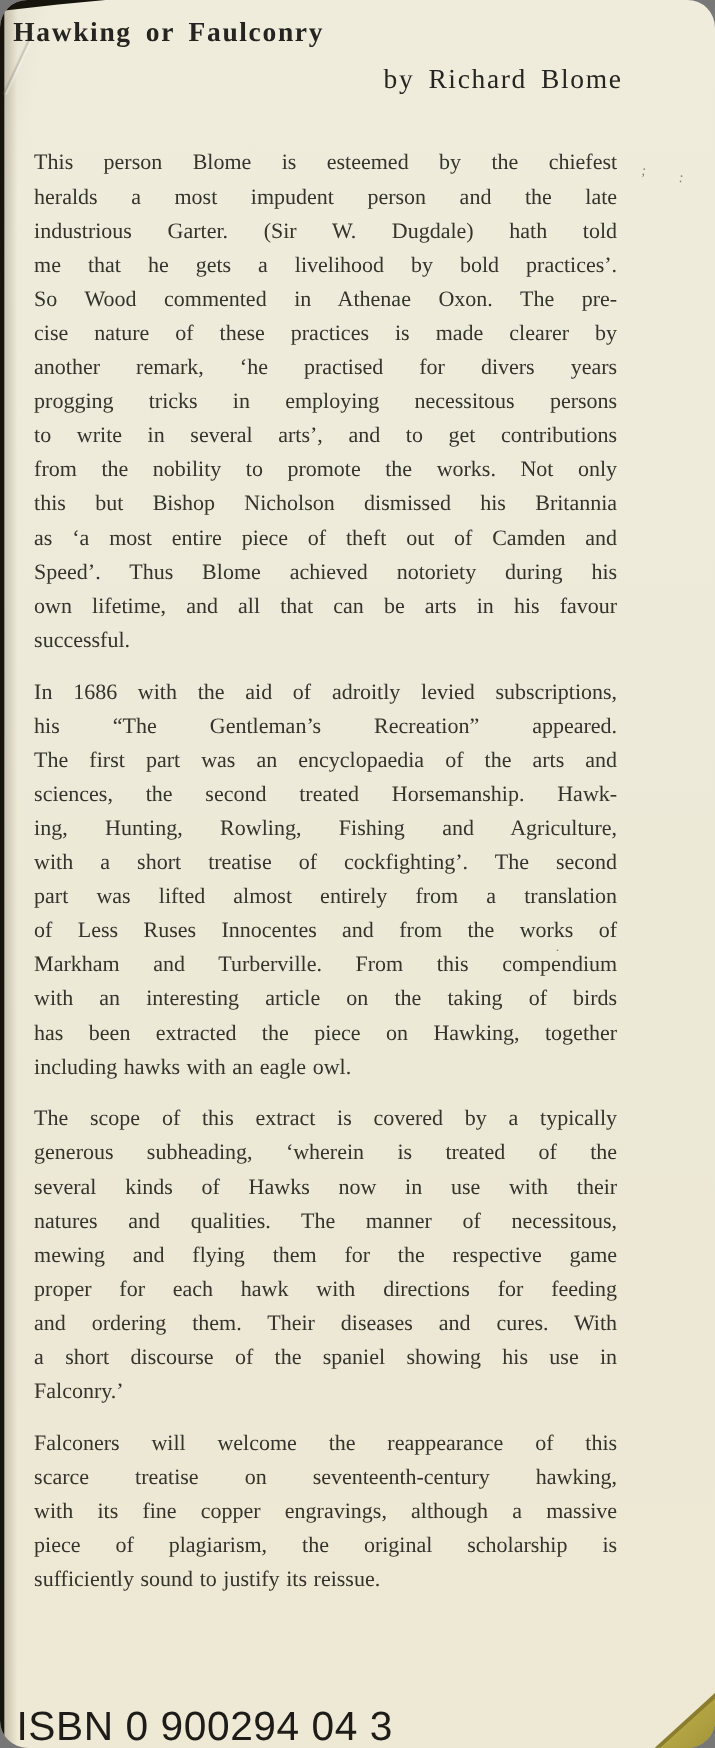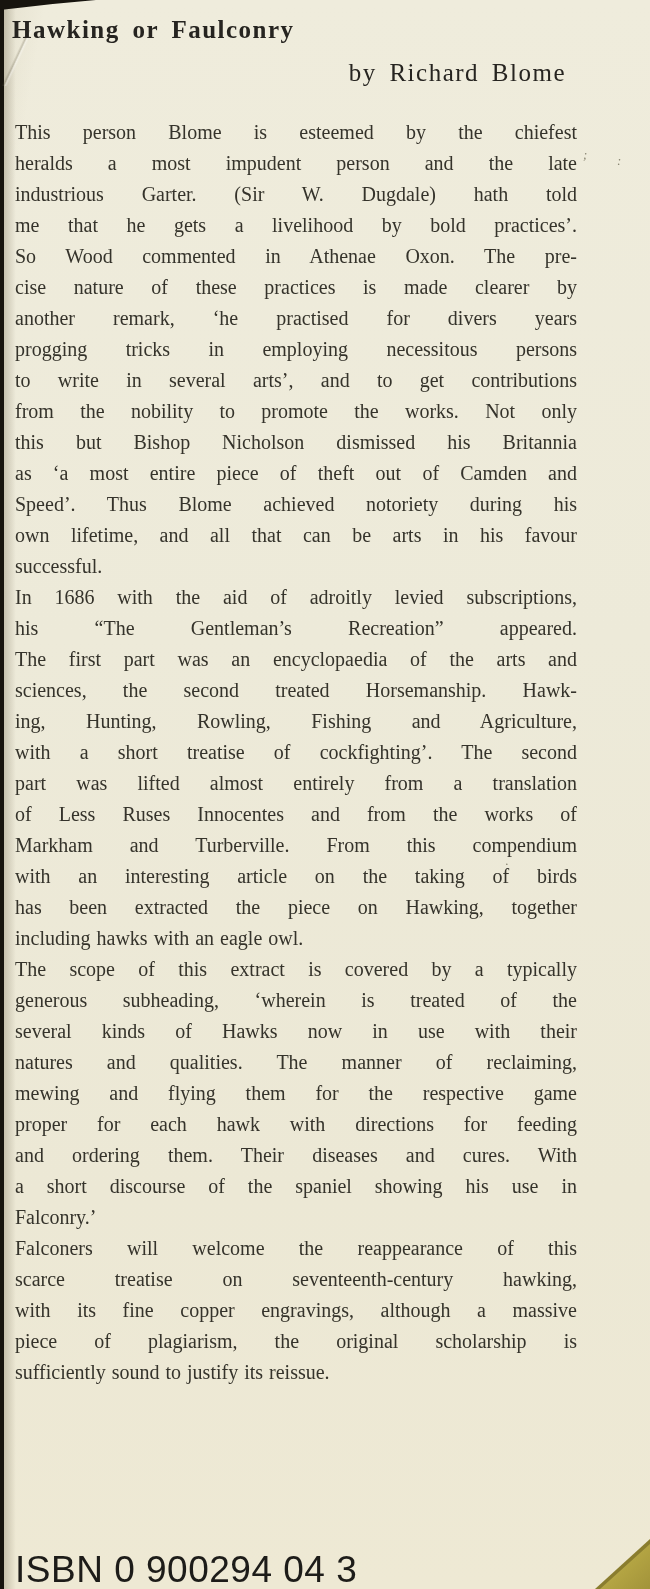--- a/index.html
+++ b/index.html
@@ -23,6 +23,7 @@
     background-color:var(--paper);
     font-family:"Liberation Serif", serif;
     color:var(--ink);
+    border-radius:25px;
   }
   
   .edge-left{position:absolute;left:0;top:0;width:4px;height:100%;background:var(--edge_dark);}

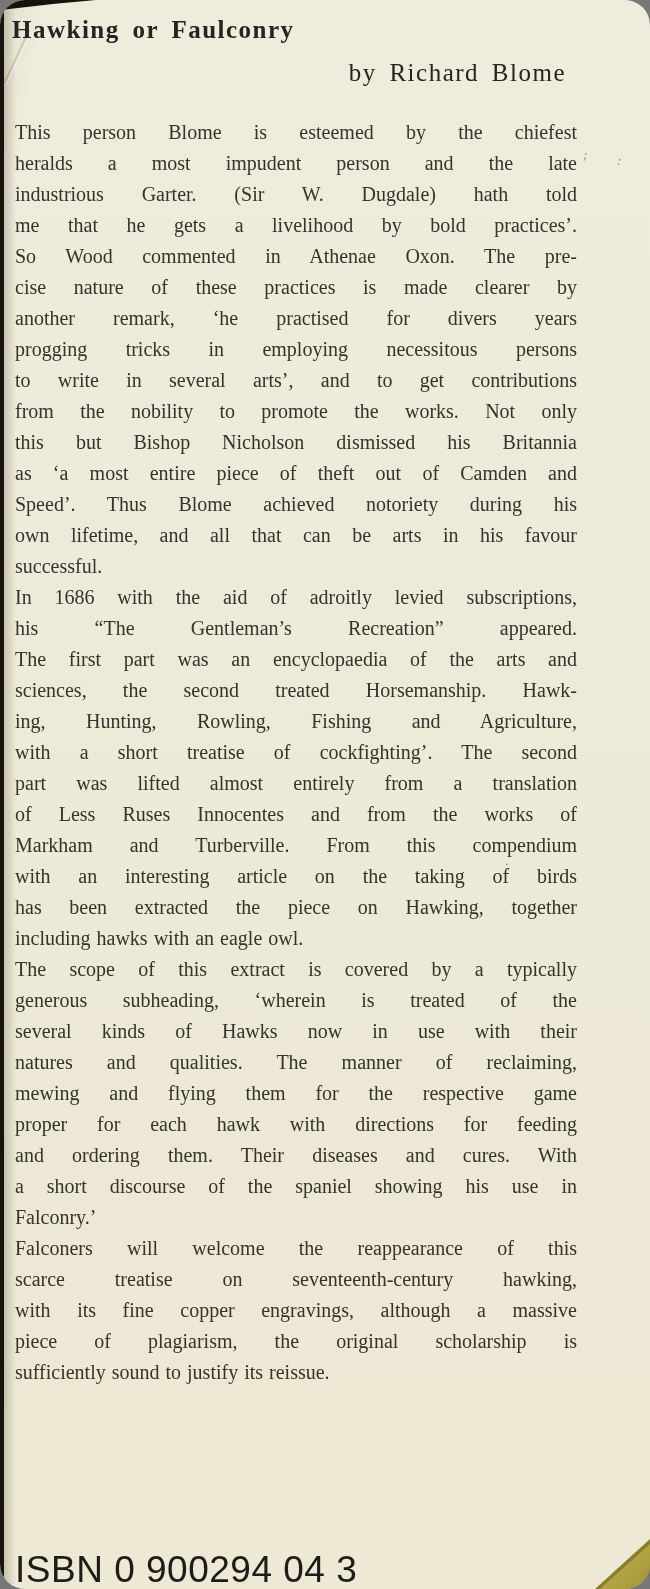--- a/index.html
+++ b/index.html
@@ -47,7 +47,7 @@
 
   .body-text{position:absolute;left:15px;top:117px;width:562px;
     font-size:20px;line-height:31px;word-spacing:1px;}
-  .para{margin:0;}
+  .para{margin:16px;}
   .line{text-align:justify;text-align-last:justify;height:31px;overflow:visible;white-space:normal;}
   .line.last{text-align-last:left;}
 

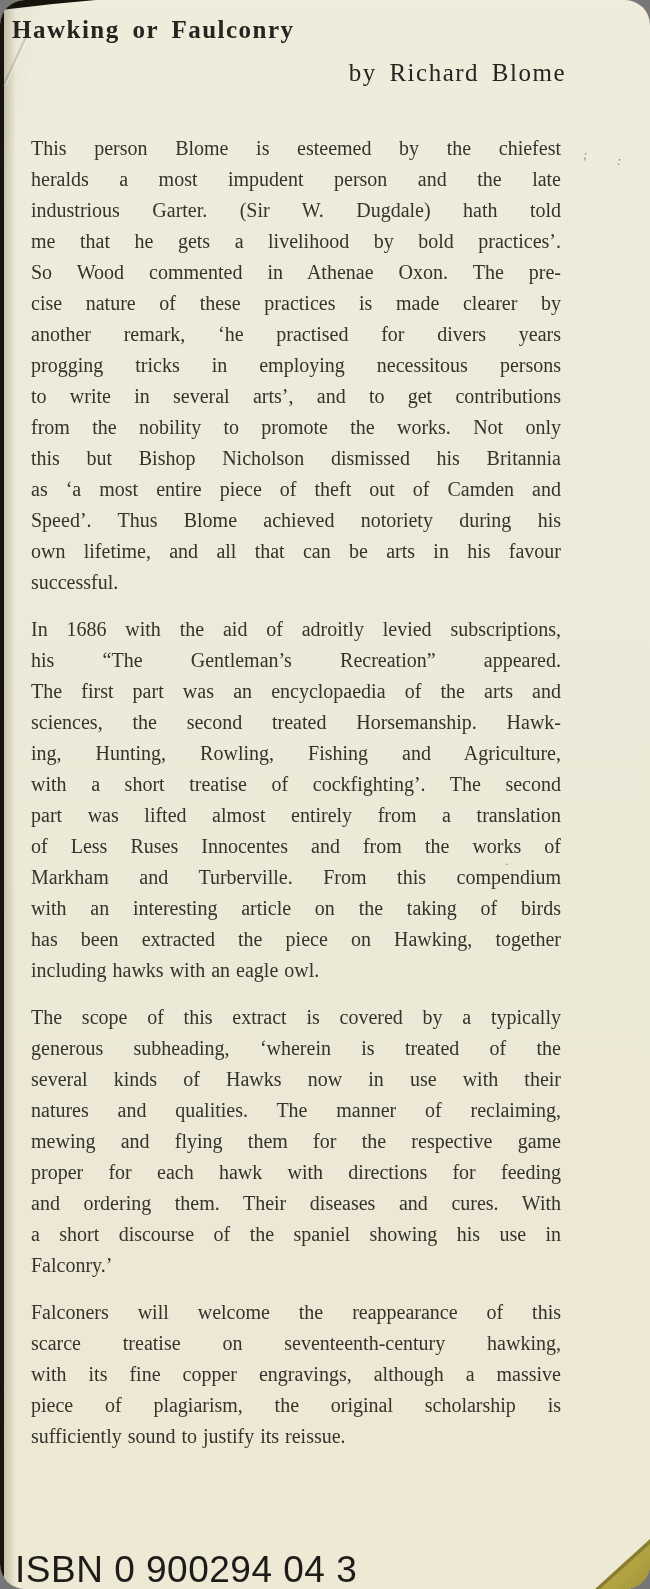--- a/index.html
+++ b/index.html
@@ -107,7 +107,7 @@
         <div class="line">The scope of this extract is covered by a typically</div>
         <div class="line">generous subheading, ‘wherein is treated of the</div>
         <div class="line">several kinds of Hawks now in use with their</div>
-        <div class="line">natures and qualities. The manner of reclaiming,</div>
+        <div class="line">natures and qualities. The manner of necessitous,</div>
         <div class="line">mewing and flying them for the respective game</div>
         <div class="line">proper for each hawk with directions for feeding</div>
         <div class="line">and ordering them. Their diseases and cures. With</div>

